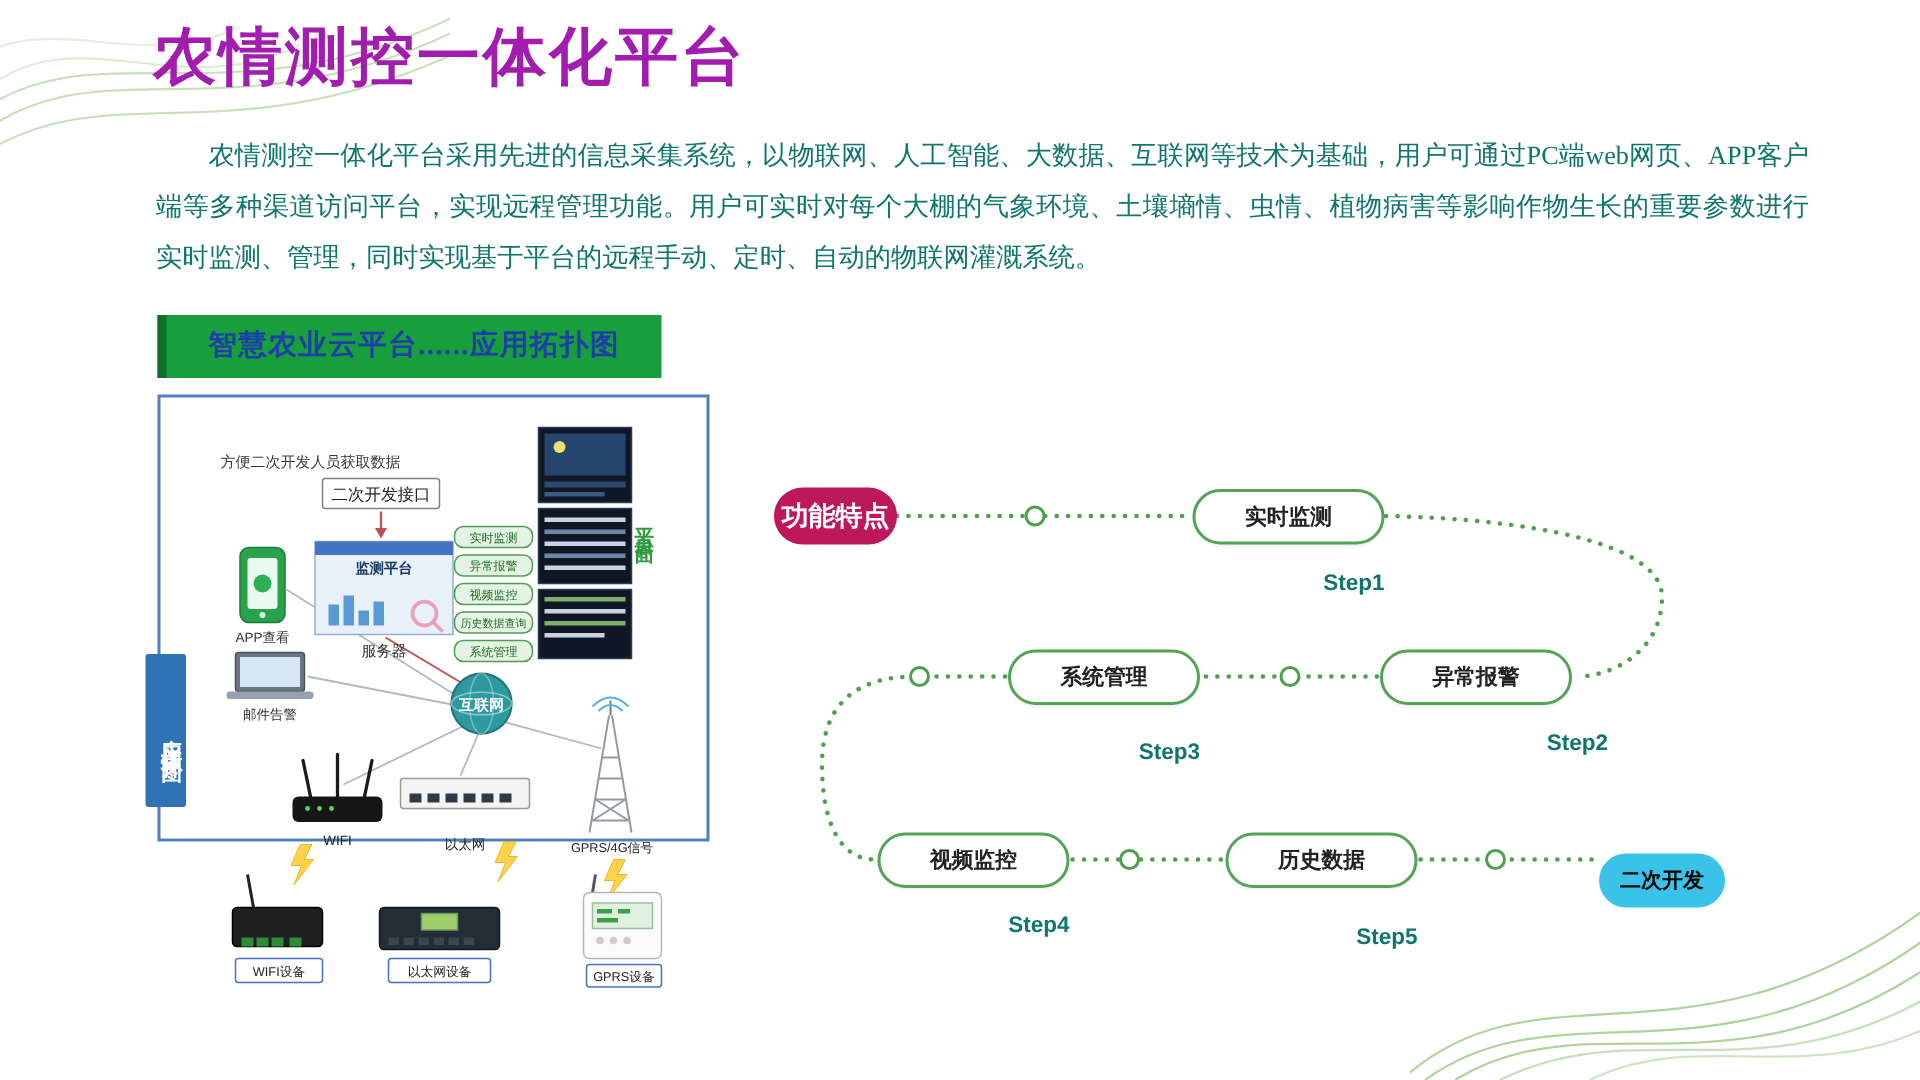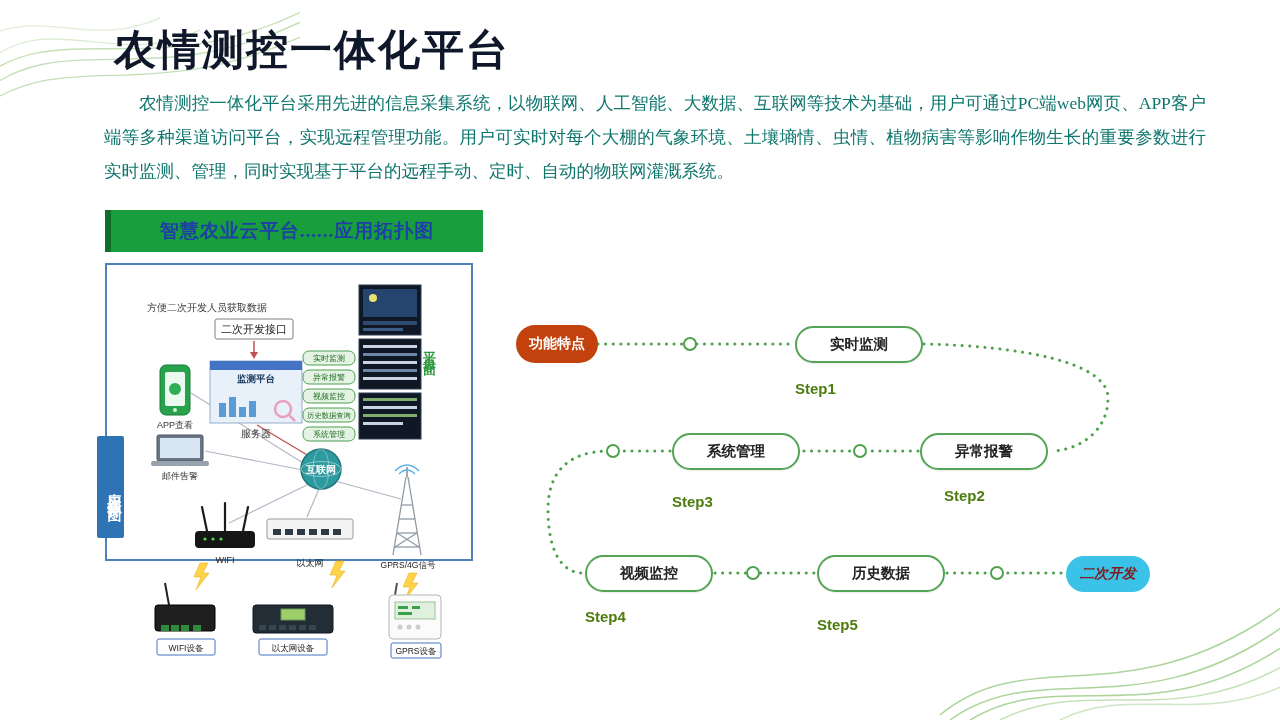--- a/index.html
+++ b/index.html
@@ -9,8 +9,8 @@
   .deco-tl{left:0;top:0;}
   .deco-br{right:0;bottom:0;}
 
-  .title{position:absolute;left:102px;top:10px;margin:12px;
-         font-family:"Liberation Serif",serif;font-size:42px;font-weight:bold;color:#0f172a;
+  .title{position:absolute;left:102px;top:10px;margin:0;
+         font-family:"Liberation Serif",serif;font-size:42px;font-weight:bold;color:#a21caf;
          letter-spacing:2px;}
 
   .intro{position:absolute;left:104px;top:86px;width:1102px;margin:0;

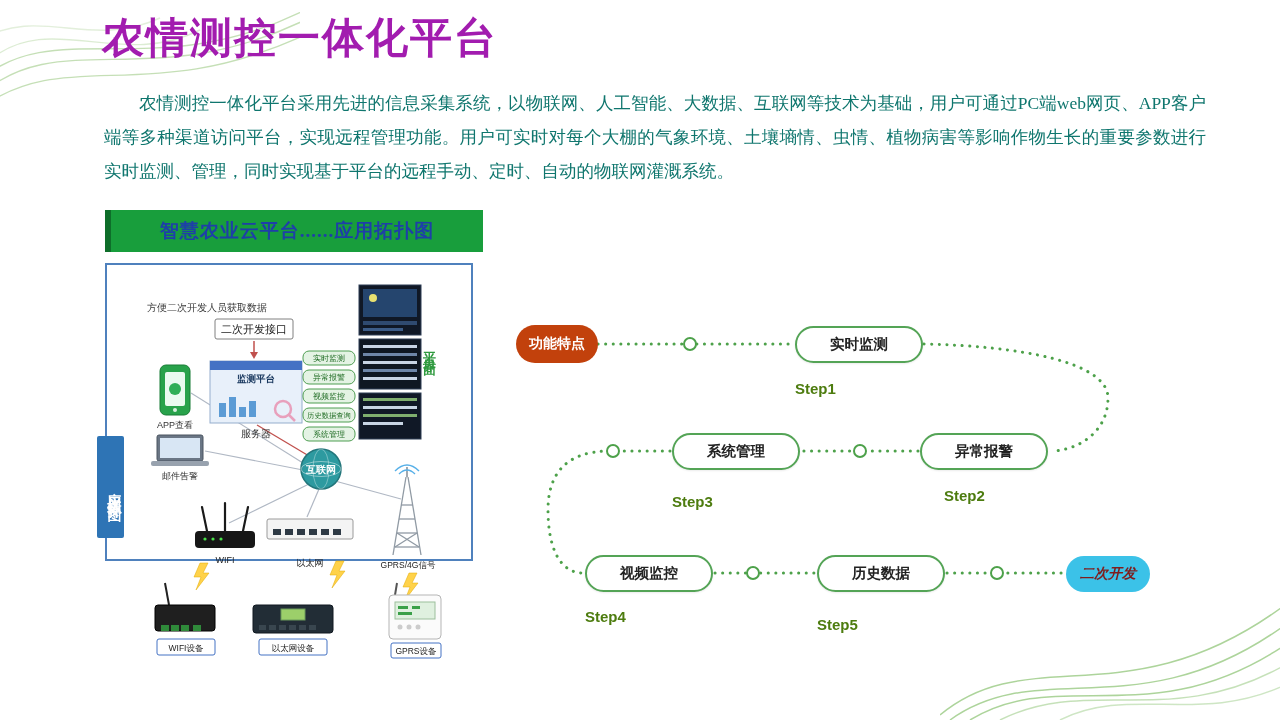--- a/index.html
+++ b/index.html
@@ -17,7 +17,7 @@
          font-family:"Liberation Serif",serif;font-size:17.5px;line-height:34px;
          color:#0f766e;text-indent:2em;text-align:justify;}
 
-  .topo-header{position:absolute;left:105px;top:210px;width:378px;height:42px;box-sizing:border-box;
+  .topo-header{position:absolute;left:105px;top:210px;width:336px;height:42px;box-sizing:border-box;
          background:#189e3c;border-left:6px solid #0e6e2a;
          color:#1e3fa8;font-family:"Liberation Serif",serif;font-weight:bold;font-size:19px;
          text-align:center;line-height:42px;letter-spacing:1px;}

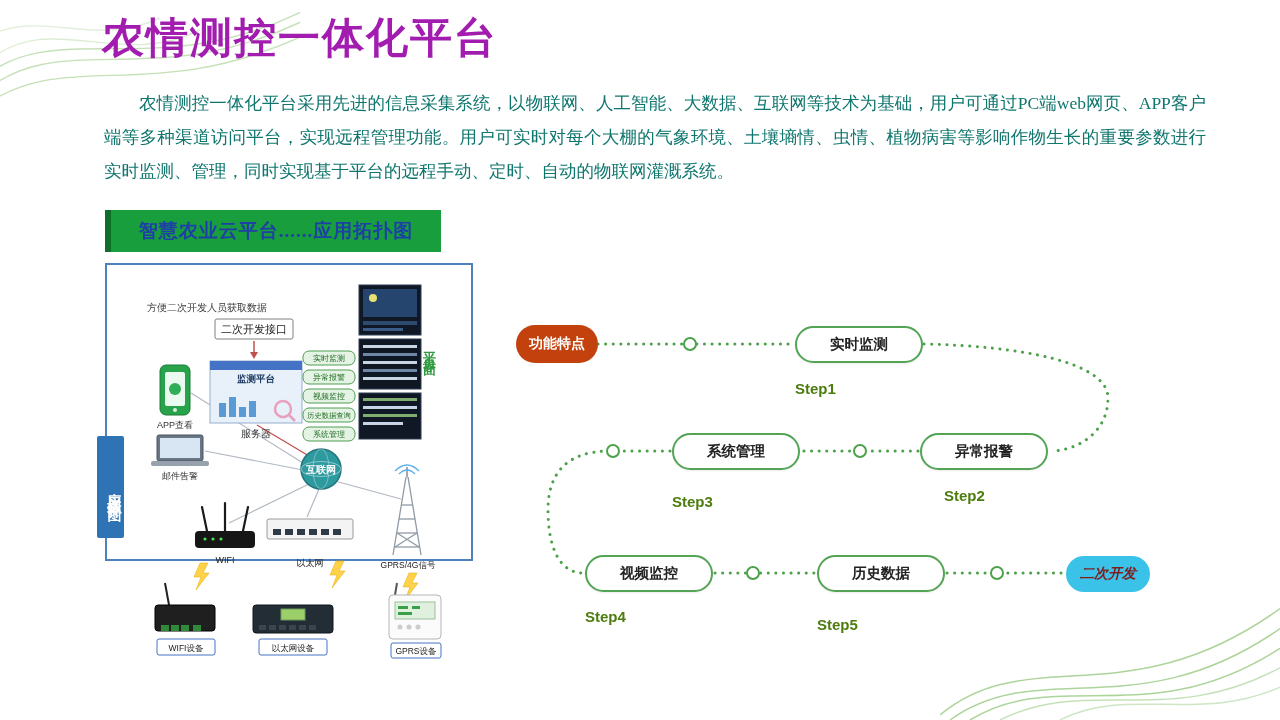--- a/index.html
+++ b/index.html
@@ -39,7 +39,7 @@
         border-radius:19px;font-weight:bold;box-sizing:border-box;}
   .step-pill{width:128px;height:37px;background:#fff;border:2px solid #54a456;color:#222;
         font-size:14.5px;box-shadow:0 1px 2px rgba(0,0,0,0.08);}
-  .start-pill{left:16px;top:25px;width:82px;height:38px;background:#c2410c;color:#fff;font-size:14px;}
+  .start-pill{left:16px;top:25px;width:82px;height:38px;background:#be185d;color:#fff;font-size:18px;}
   .end-pill{left:566px;top:256px;width:84px;height:36px;background:#3bc2e8;color:#7f1d1d;font-size:14px;font-style:italic;}
   .step-label{position:absolute;width:128px;text-align:left;font-size:15px;font-weight:bold;color:#4d7c0f;}
 </style>

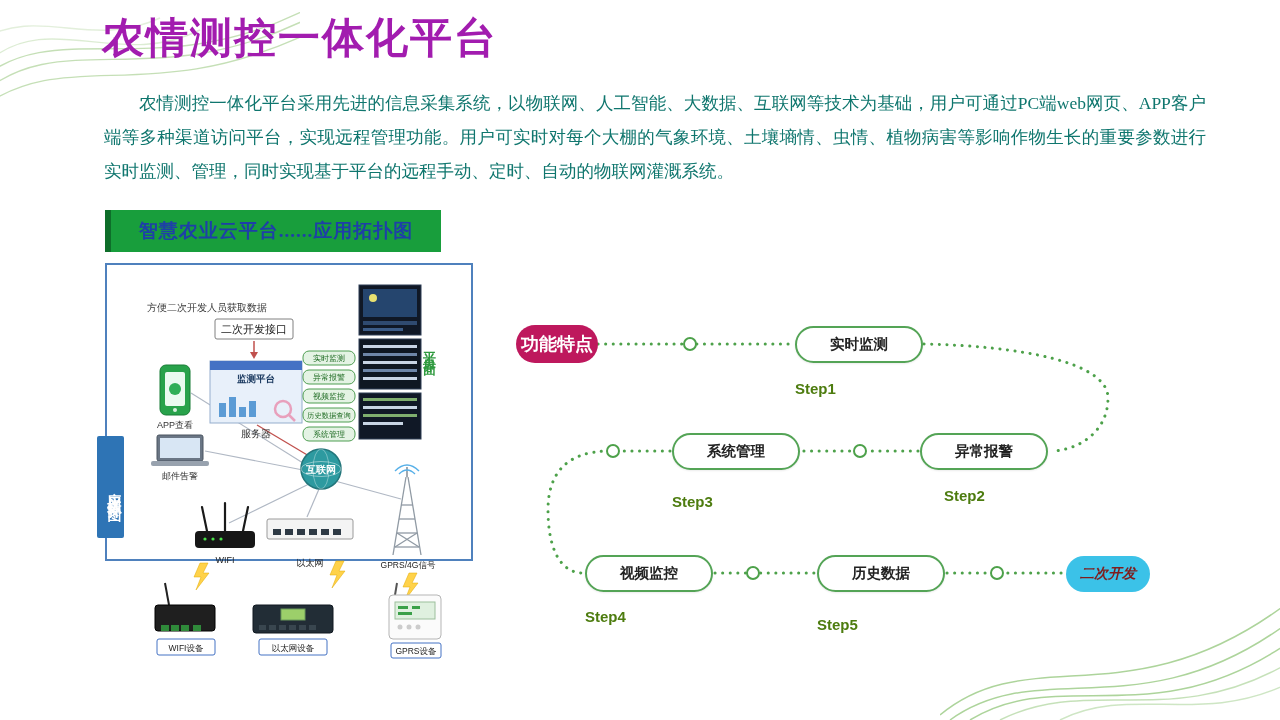--- a/index.html
+++ b/index.html
@@ -41,7 +41,7 @@
         font-size:14.5px;box-shadow:0 1px 2px rgba(0,0,0,0.08);}
   .start-pill{left:16px;top:25px;width:82px;height:38px;background:#be185d;color:#fff;font-size:18px;}
   .end-pill{left:566px;top:256px;width:84px;height:36px;background:#3bc2e8;color:#7f1d1d;font-size:14px;font-style:italic;}
-  .step-label{position:absolute;width:128px;text-align:left;font-size:15px;font-weight:bold;color:#4d7c0f;}
+  .step-label{position:absolute;width:128px;text-align:right;font-size:15px;font-weight:bold;color:#0f766e;}
 </style>
 </head>
 <body>

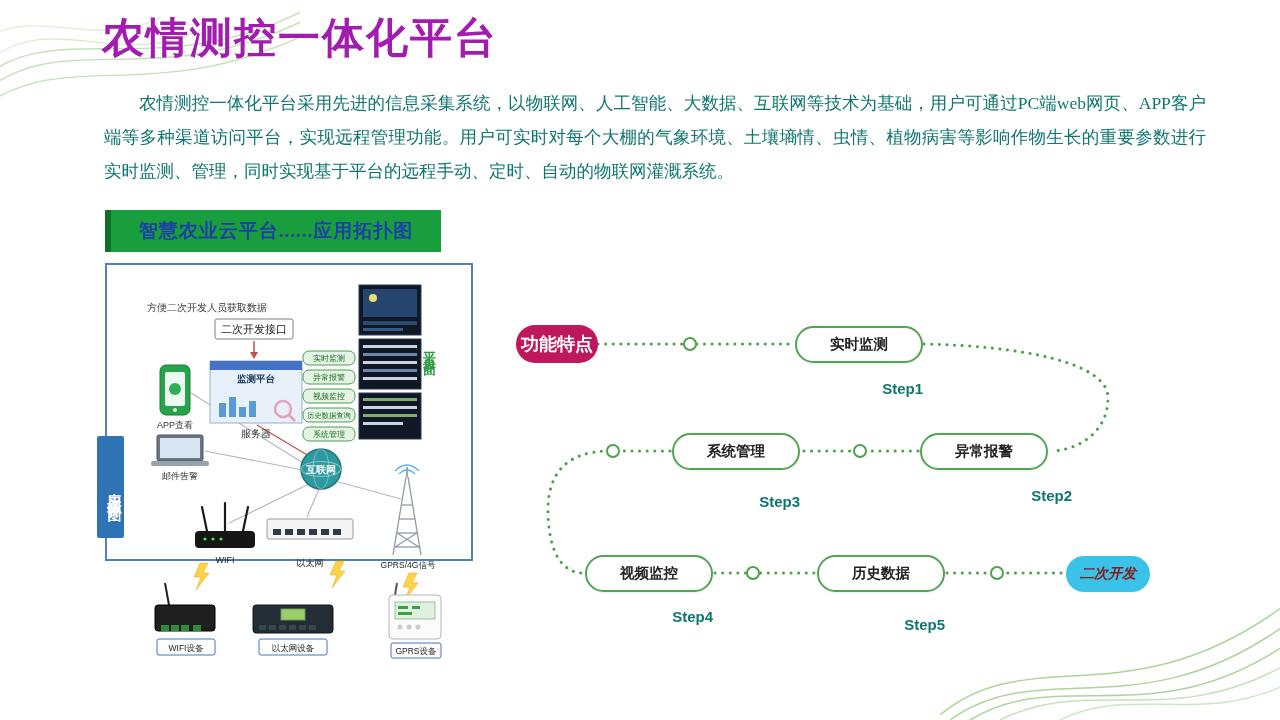--- a/index.html
+++ b/index.html
@@ -40,7 +40,7 @@
   .step-pill{width:128px;height:37px;background:#fff;border:2px solid #54a456;color:#222;
         font-size:14.5px;box-shadow:0 1px 2px rgba(0,0,0,0.08);}
   .start-pill{left:16px;top:25px;width:82px;height:38px;background:#be185d;color:#fff;font-size:18px;}
-  .end-pill{left:566px;top:256px;width:84px;height:36px;background:#3bc2e8;color:#7f1d1d;font-size:14px;font-style:italic;}
+  .end-pill{left:566px;top:269px;width:84px;height:36px;background:#3bc2e8;color:#000000;font-size:14px;}
   .step-label{position:absolute;width:128px;text-align:right;font-size:15px;font-weight:bold;color:#0f766e;}
 </style>
 </head>

